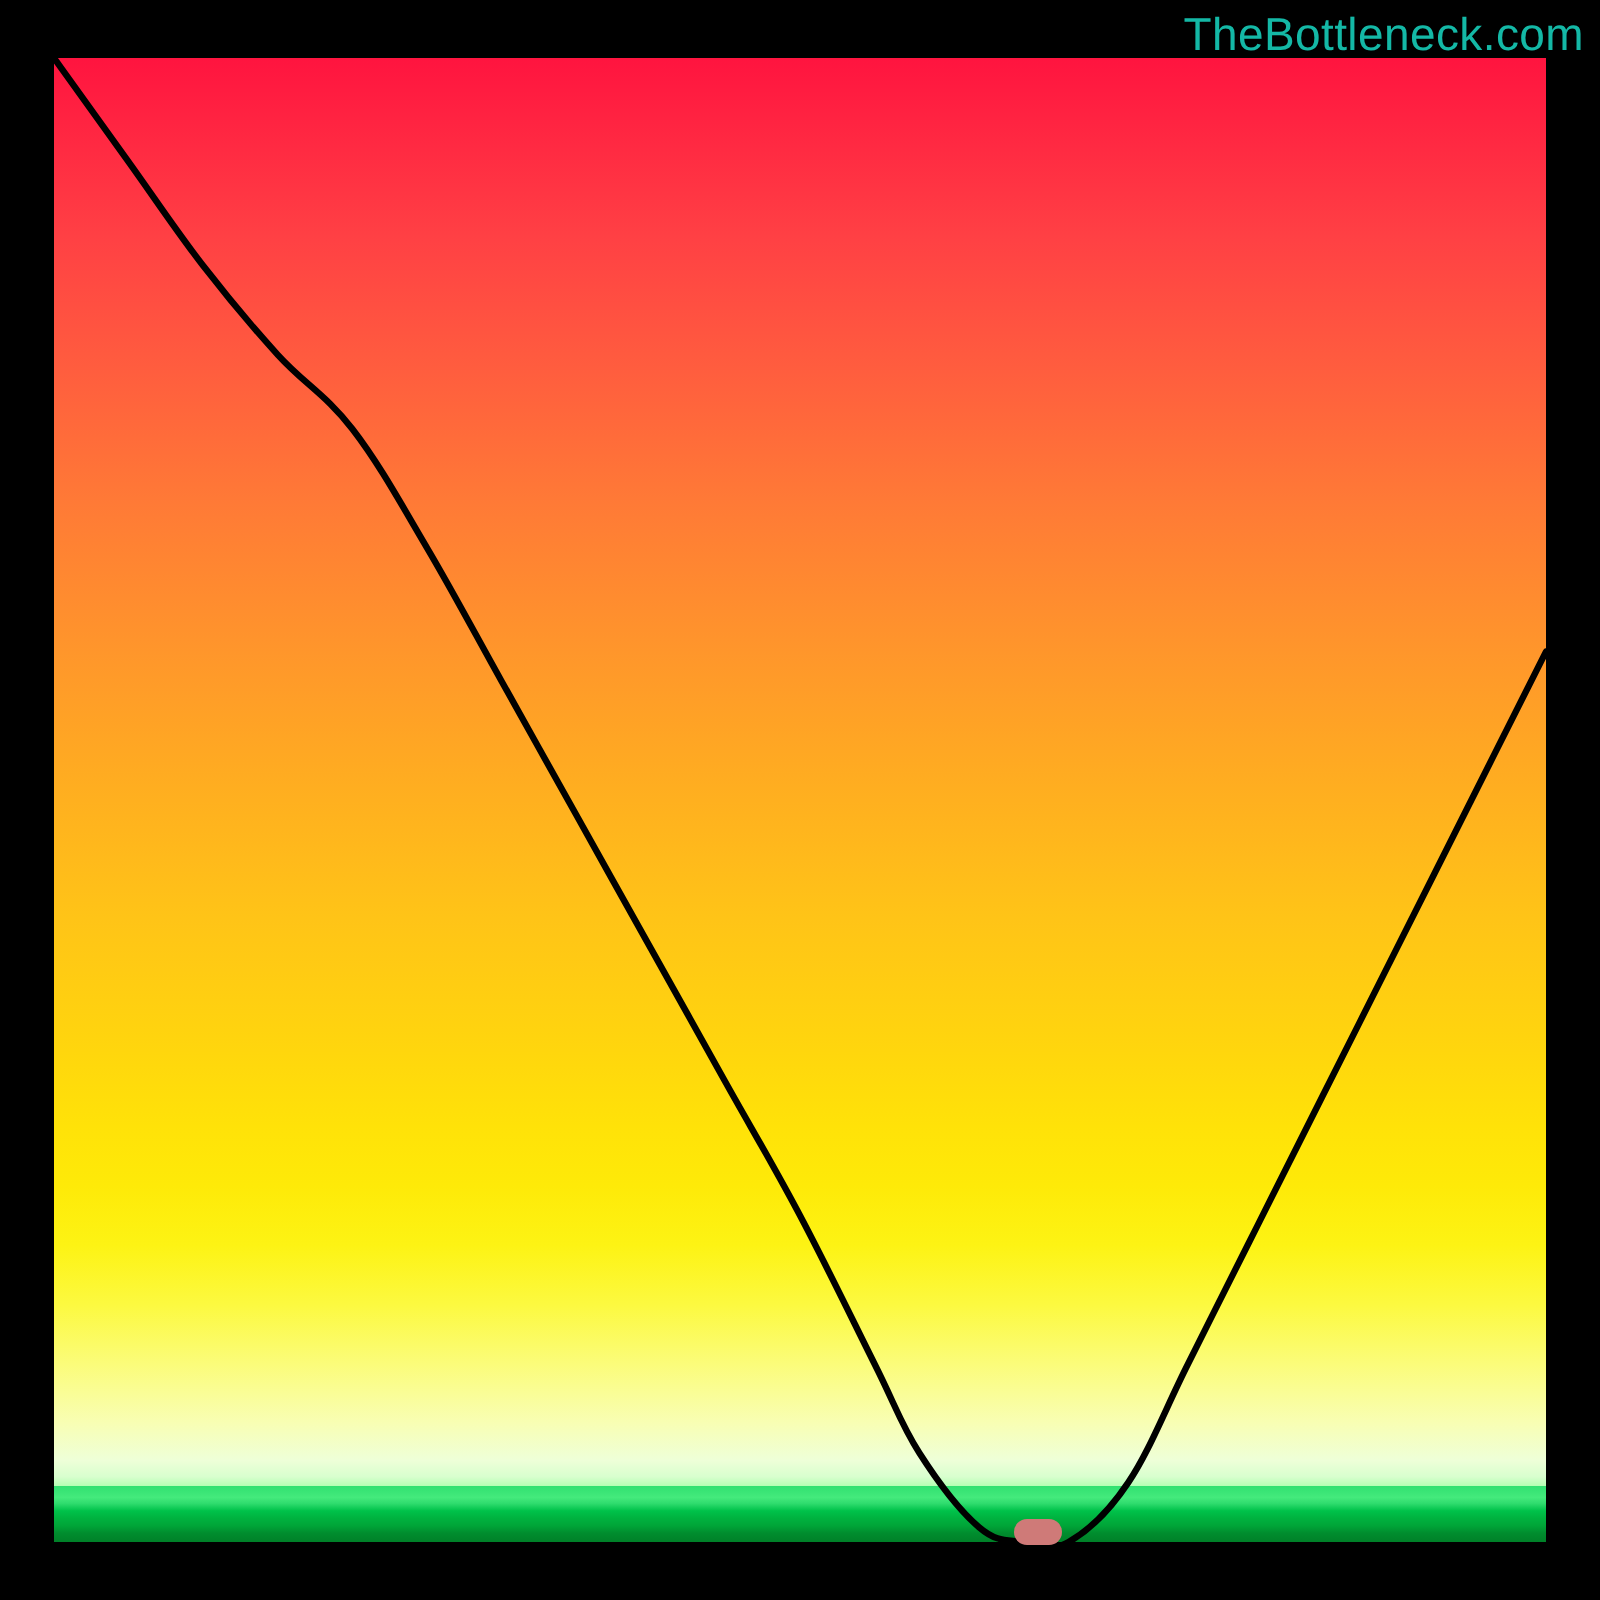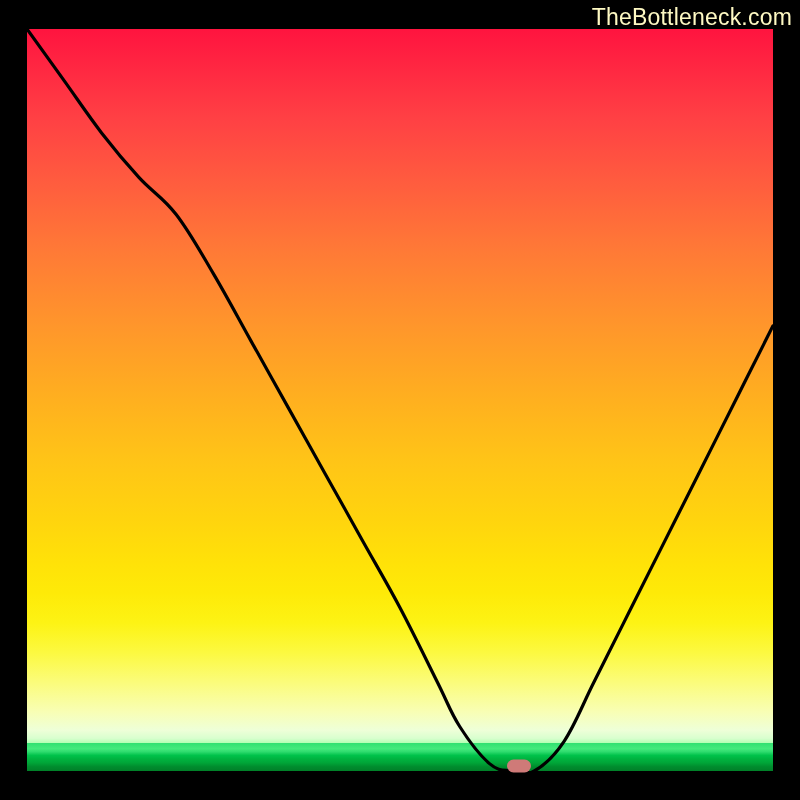--- a/index.html
+++ b/index.html
@@ -21,7 +21,7 @@
     position: absolute;
     top: 4px;
     right: 8px;
-    color: #fef9c3;
+    color: #14b8a6;
     font-size: 23px;
     font-weight: 500;
     letter-spacing: 0.2px;

